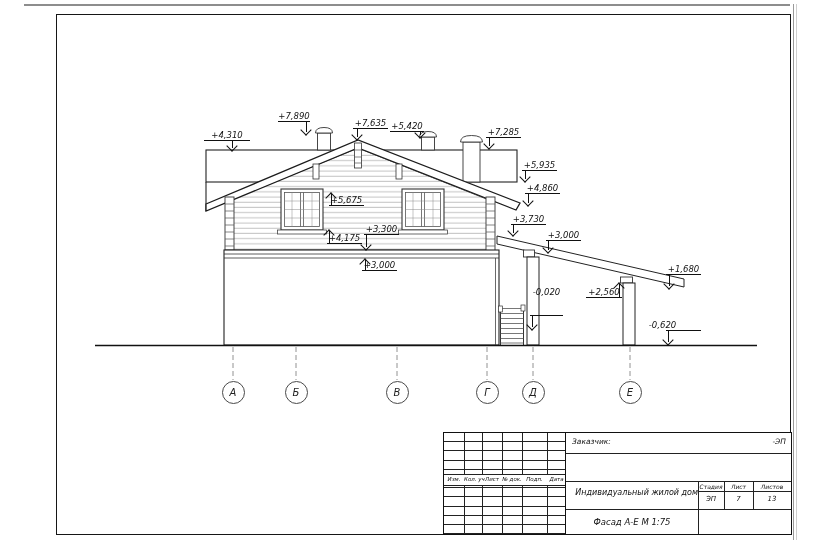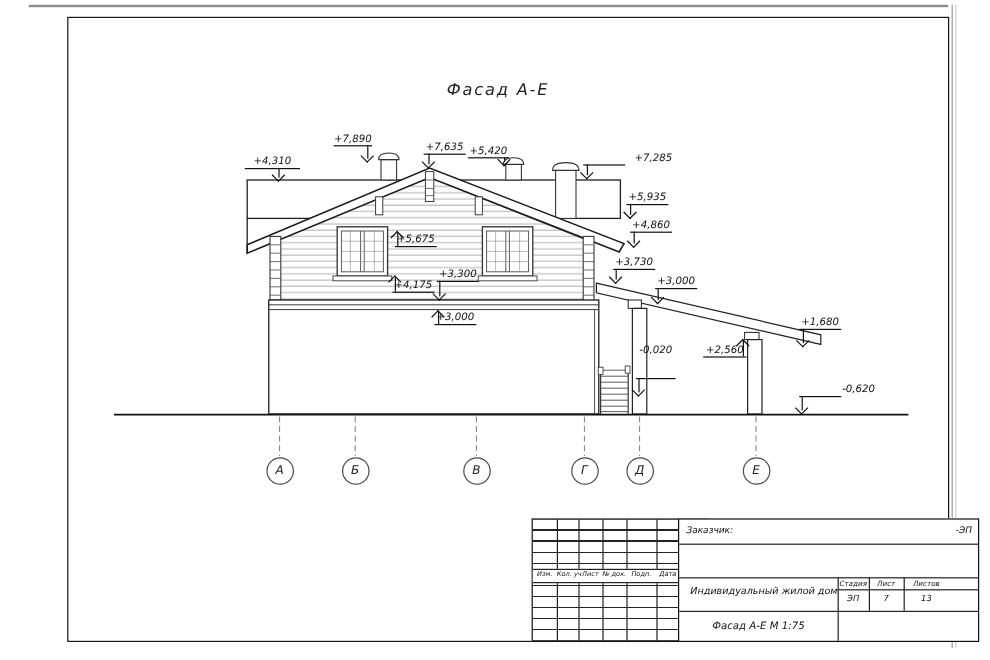--- a/index.html
+++ b/index.html
@@ -51,7 +51,6 @@
   <div class="abs paper-edge-right2"></div>
   <div class="abs frame"></div>
 
-  <div class="abs dwg-title">Фасад А-Е</div>
 
   <svg width="825" height="550">
     <defs>

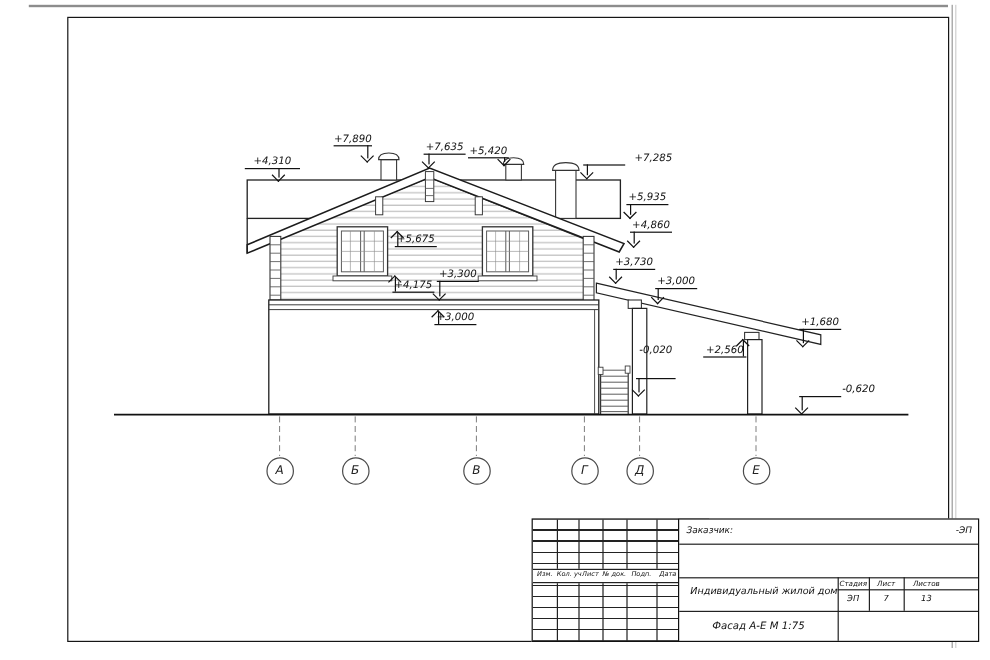--- a/index.html
+++ b/index.html
@@ -182,7 +182,7 @@
         <span class="chev-down" style="left: 416px; top: 128.5px;"></span>
       </div>
       <div>
-        <span class="mark-label" style="left: 486px; top: 126.5px; width: 35px; margin-left: 41px;">+7,285</span>
+        <span class="mark-label" style="left: 486px; top: 126.5px; width: 35px;">+7,285</span>
         <span class="mark-shelf" style="left: 486px; top: 137px; width: 35px;"></span>
         <span class="mark-stem" style="left: 489px; top: 137px; height: 9px;"></span>
         <span class="chev-down" style="left: 485px; top: 139.5px;"></span>

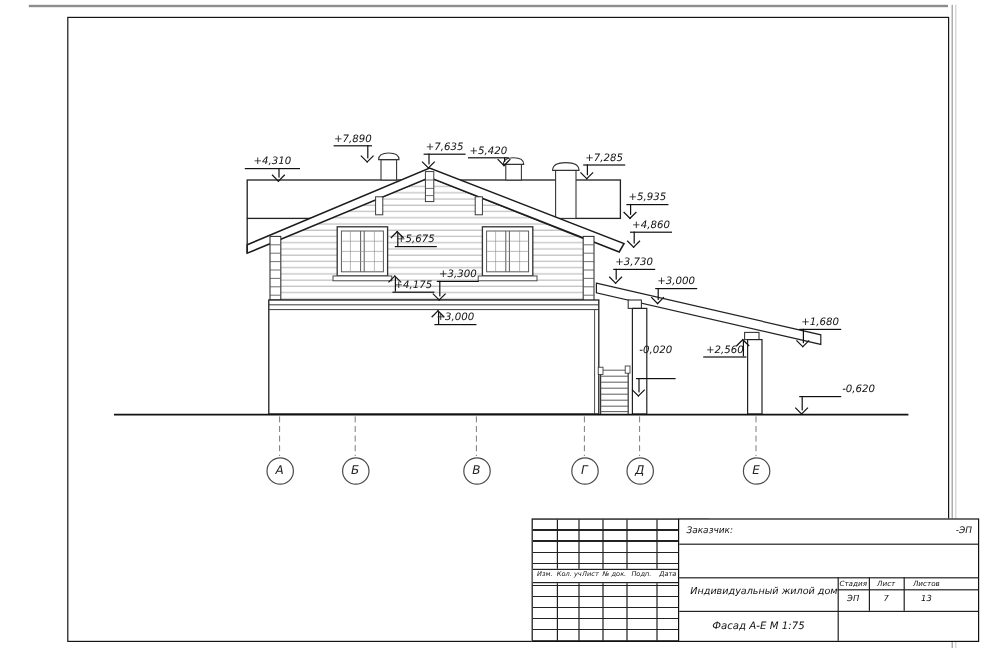--- a/index.html
+++ b/index.html
@@ -254,7 +254,7 @@
         <span class="chev-down" style="left: 528px; top: 320.5px;"></span>
       </div>
       <div>
-        <span class="mark-label" style="left: 698px; top: 319.5px; width: 35px;">-0,620</span>
+        <span class="mark-label" style="left: 645px; top: 319.5px; width: 35px;">-0,620</span>
         <span class="mark-shelf" style="left: 666px; top: 330px; width: 35px;"></span>
         <span class="mark-stem" style="left: 668px; top: 330px; height: 12px;"></span>
         <span class="chev-down" style="left: 664px; top: 335.5px;"></span>

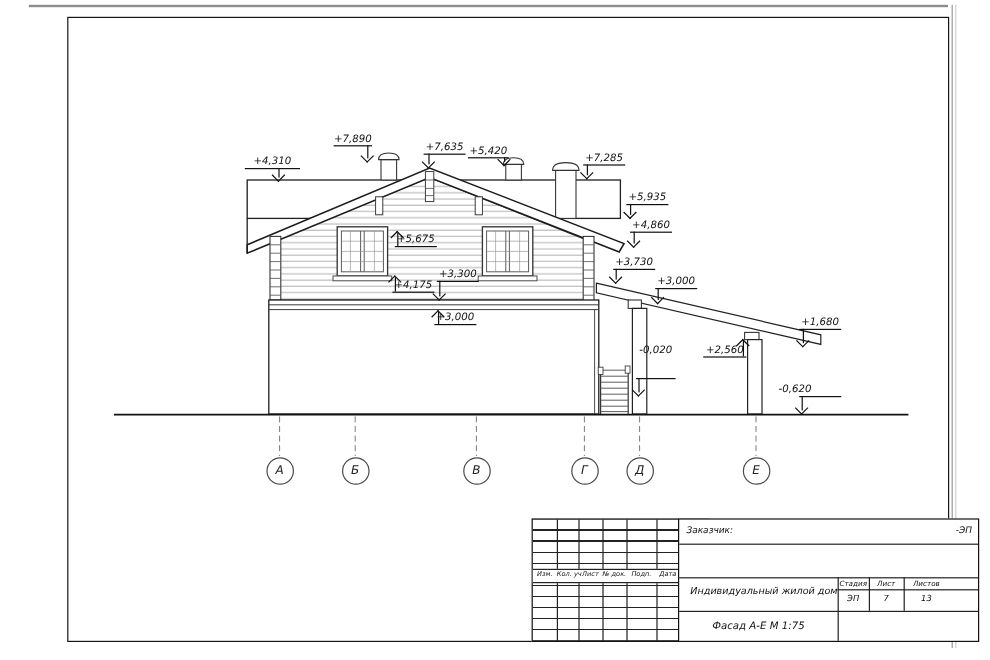--- a/index.html
+++ b/index.html
@@ -27,7 +27,7 @@
                border-radius:50%;background:#fff;font-size:10px;font-style:italic;
                color:#222;text-align:center;line-height:21px;}
   
-  .tb{border:1.5px solid #111;background:#fff;padding-left:24px;}
+  .tb{border:1.5px solid #111;background:#fff;}
   .tb-left{left:443px;top:432px;width:122px;height:101px;}
   .tb-left .rowlines{position:absolute;left:0;top:0;right:0;bottom:0;
      background:repeating-linear-gradient(to bottom,transparent 0,transparent 8.2px,#222 8.2px,#222 9.2px);}

